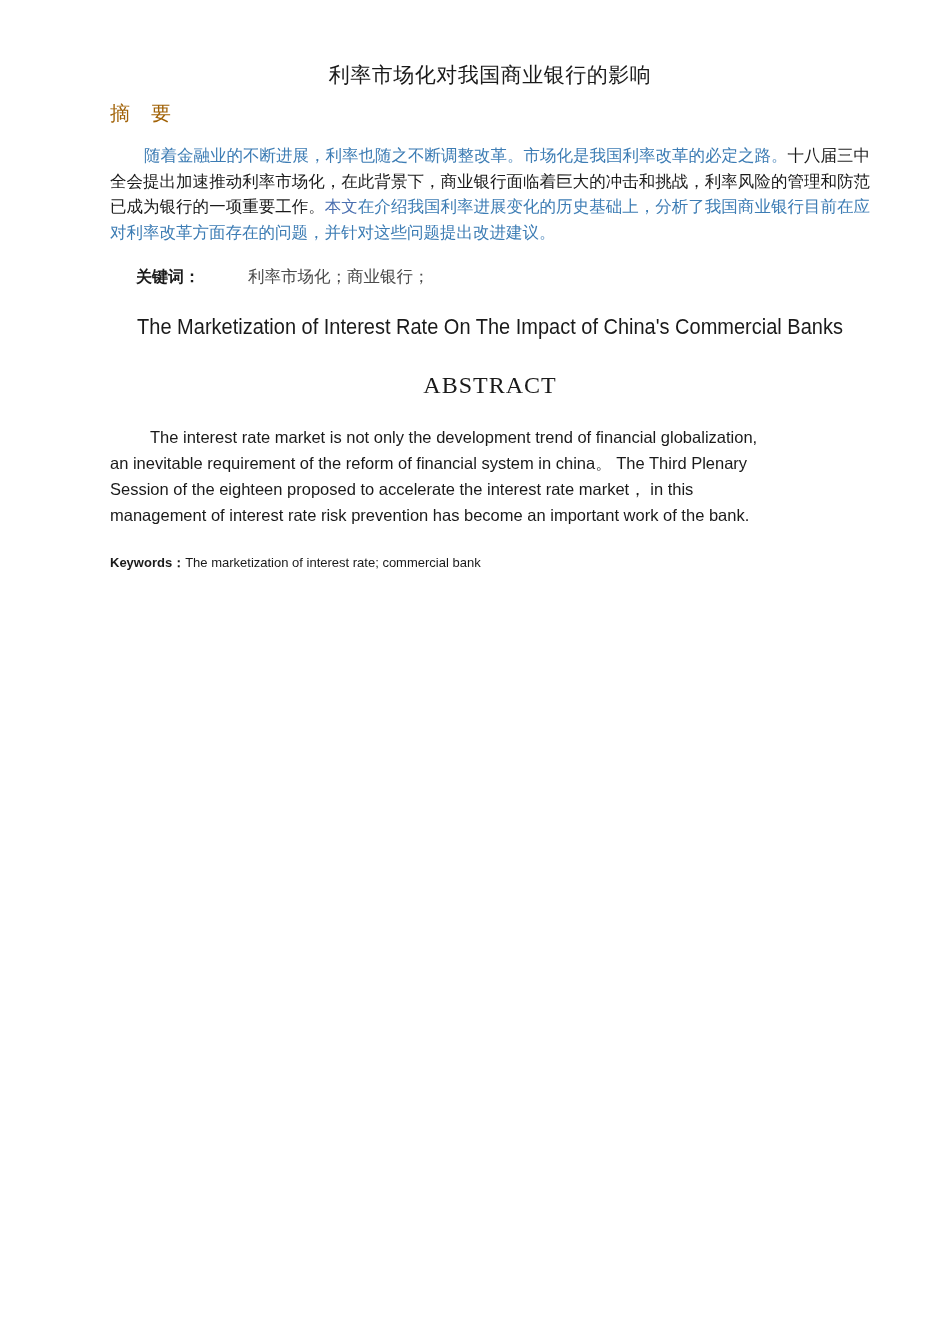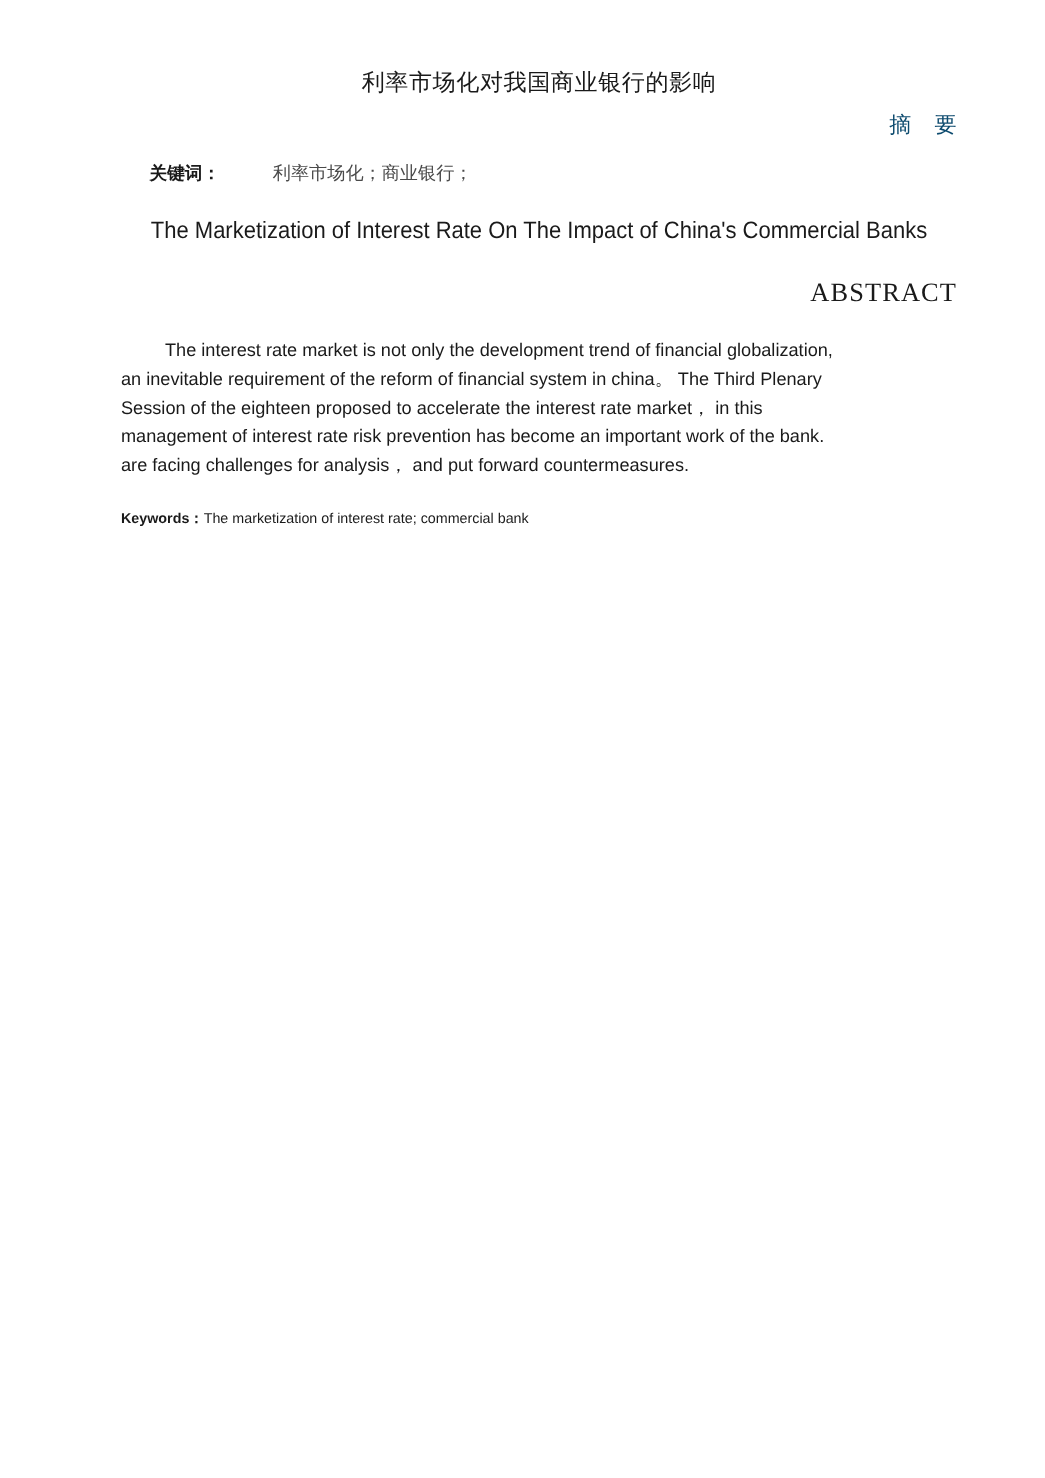--- a/index.html
+++ b/index.html
@@ -33,11 +33,11 @@
     margin-top: 62px;
   }
   .cn-subtitle {
-    text-align: right;
+    text-align: left;
     font-family: "DejaVu Sans", "Liberation Sans", sans-serif;
     font-size: 20px;
     line-height: 26px;
-    color: #0c4a6e;
+    color: #a16207;
     letter-spacing: 0.5px;
     margin-top: 12px;
   }

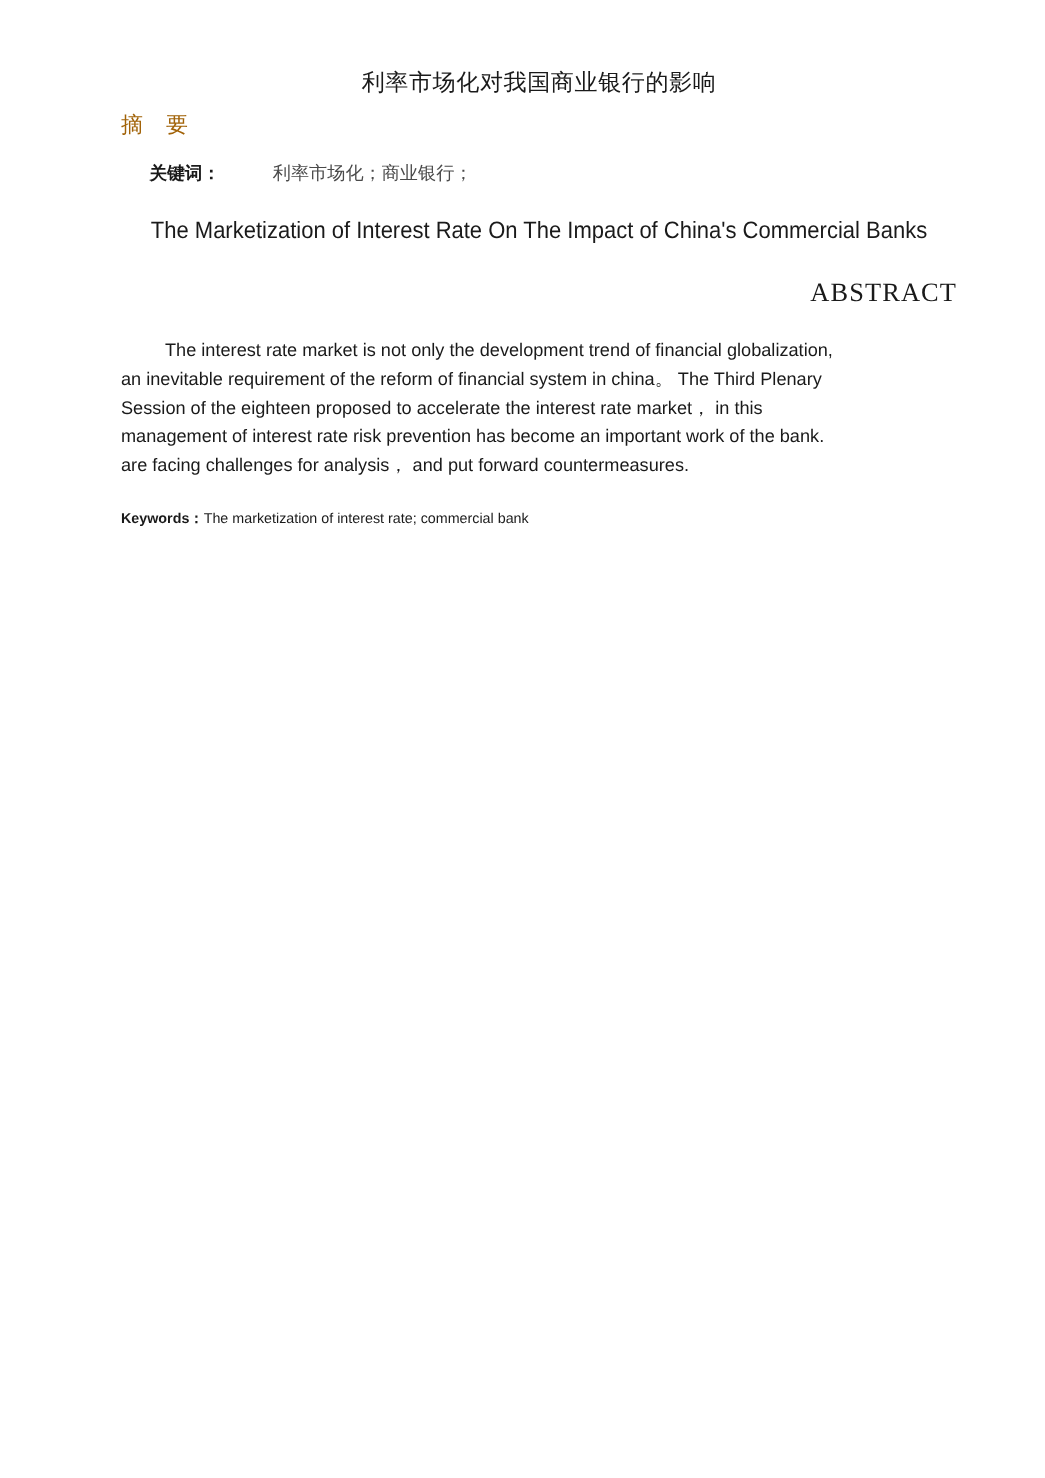--- a/index.html
+++ b/index.html
@@ -131,6 +131,9 @@
 
     <div class="cn-subtitle">摘　要</div>
 
+    <div class="cn-abstract">
+      <span class="ind"></span><span class="blue">随着金融业的不断进展，利率也随之不断调整改革。市场化是我国利率改革的必定之路。</span><span class="blk">十八届三中全会提出加速推动利率市场化，在此背景下，商业银行面临着巨大的冲击和挑战，利率风险的管理和防范已成为银行的一项重要工作。</span><span class="blue2">本文</span><span class="blue">在介绍我国利率进展变化的历史基础上，分析了我国商业银行目前在应对利率改革方面存在的问题，并针对这些问题提出改进建议。</span>
+    </div>
 
     <div class="cn-keywords">
       <span class="kw-label">关键词：</span><span class="kw-val">利率市场化；商业银行；</span>

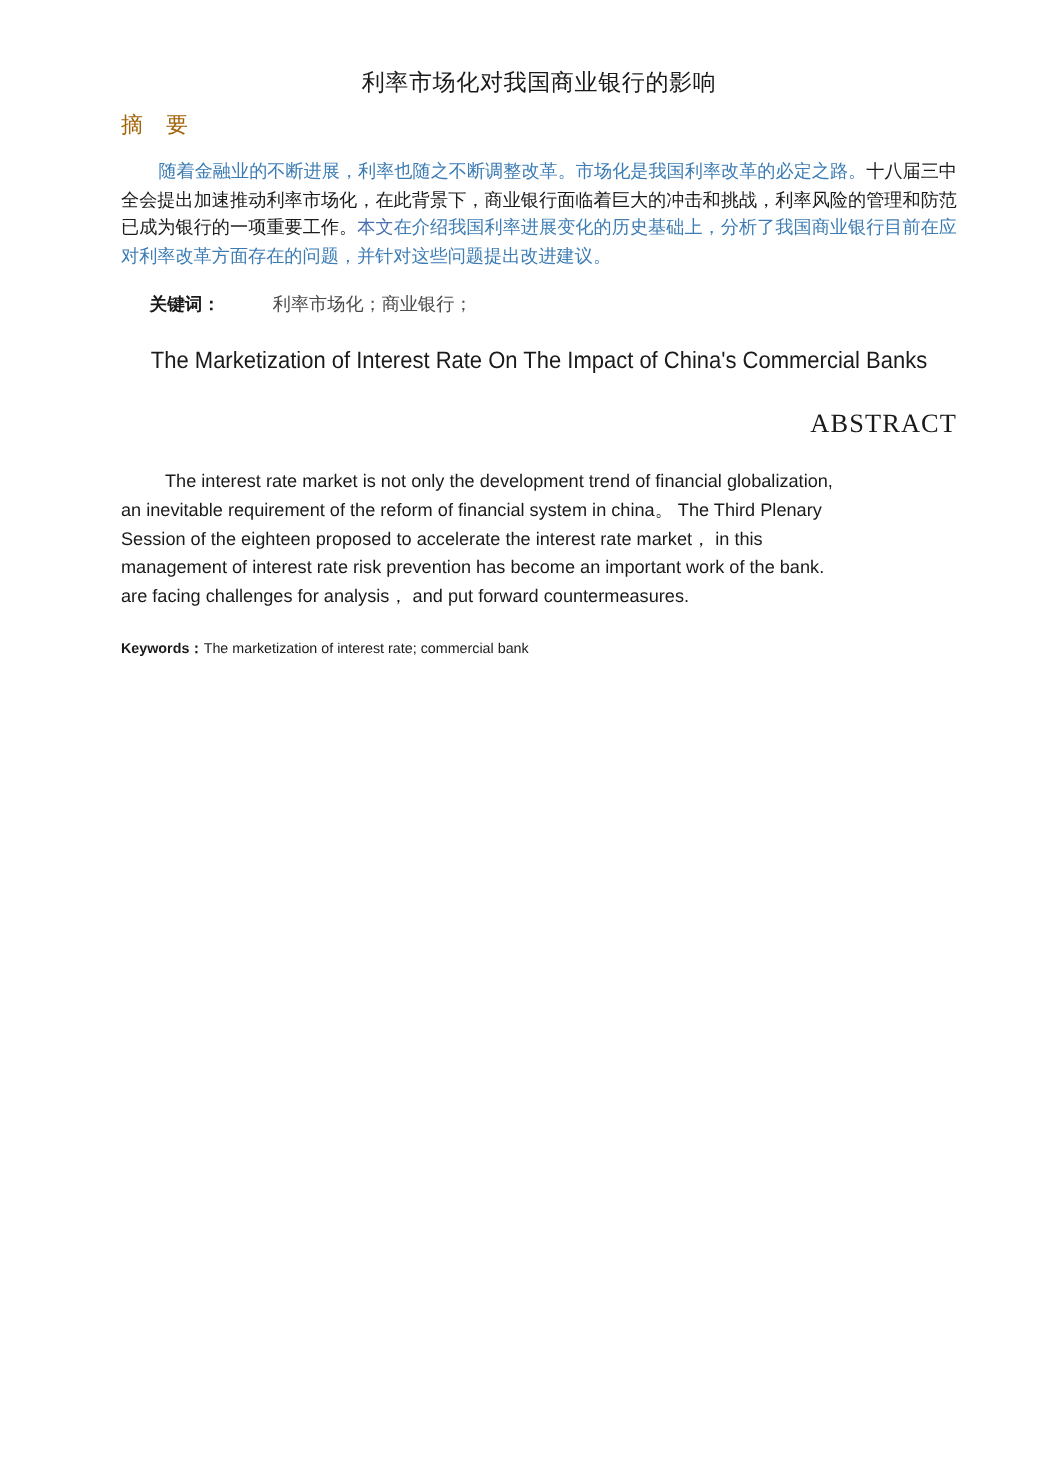--- a/index.html
+++ b/index.html
@@ -87,7 +87,7 @@
 
   
   .en-abs-head {
-    text-align: right;
+    text-align: center;
     font-family: "Liberation Serif", "DejaVu Serif", serif;
     font-size: 24px;
     line-height: 30px;

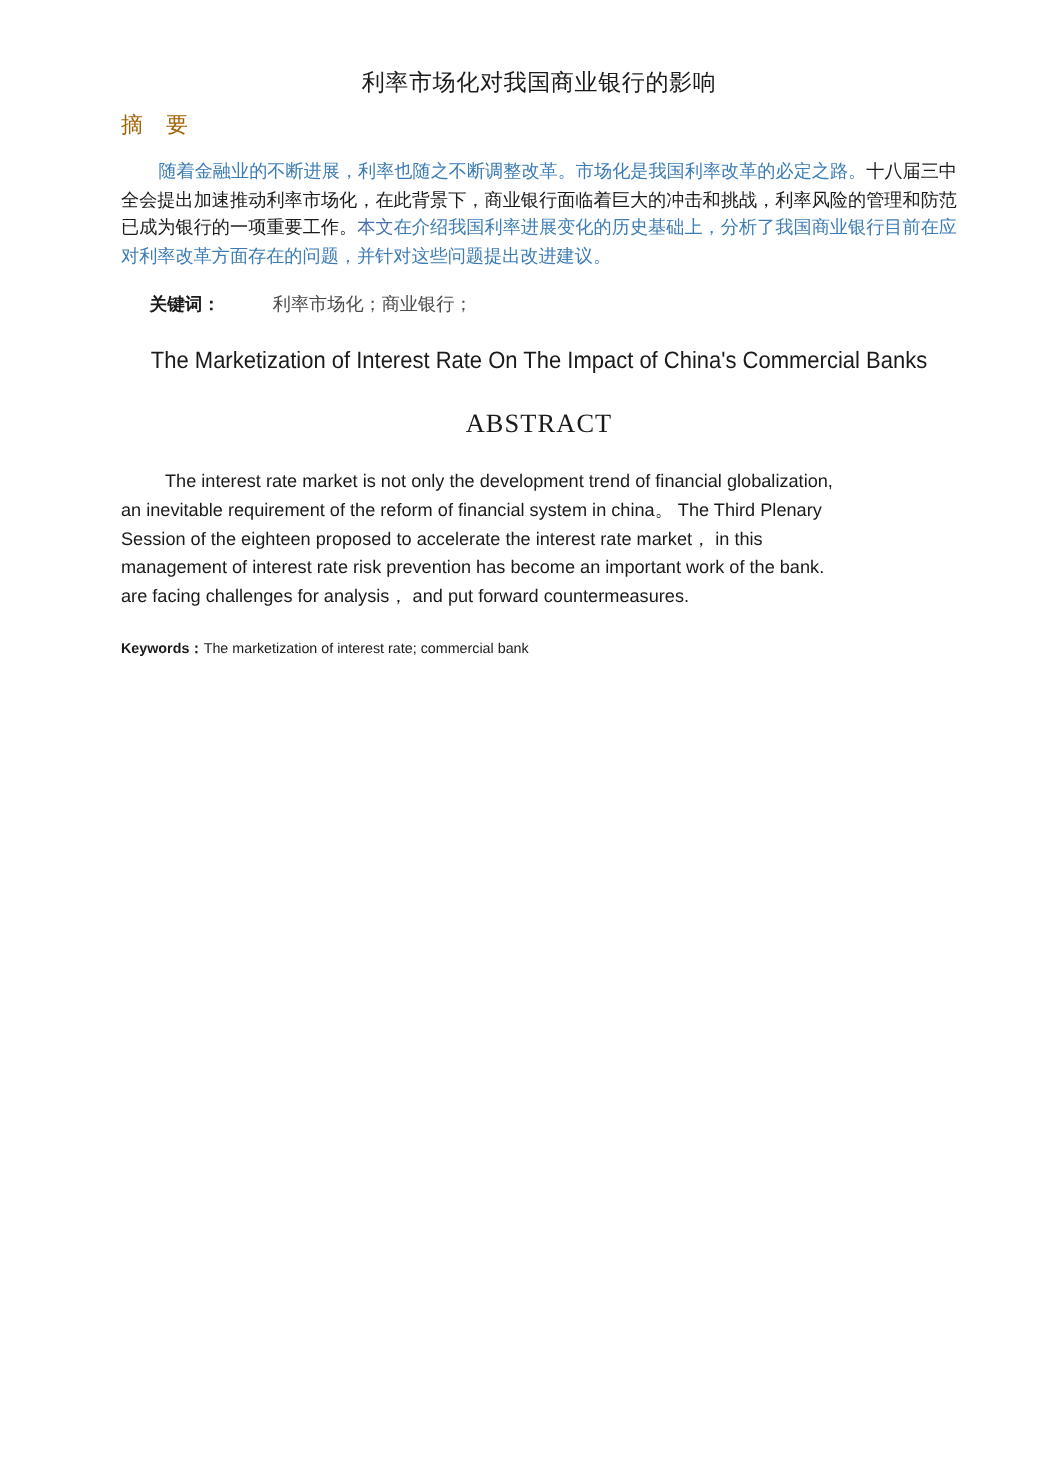--- a/index.html
+++ b/index.html
@@ -148,7 +148,6 @@
       <p><span>an inevitable requirement of the reform of financial system in china。  The Third Plenary</span></p>
       <p><span>Session of the eighteen proposed to accelerate the interest rate market，  in this</span></p>
       <p><span>management of interest rate risk prevention has become an important work of the bank.</span></p>
-      <p class="last"><span>are facing challenges for analysis，  and put forward countermeasures.</span></p>
     </div>
 
     <div class="en-keywords">

